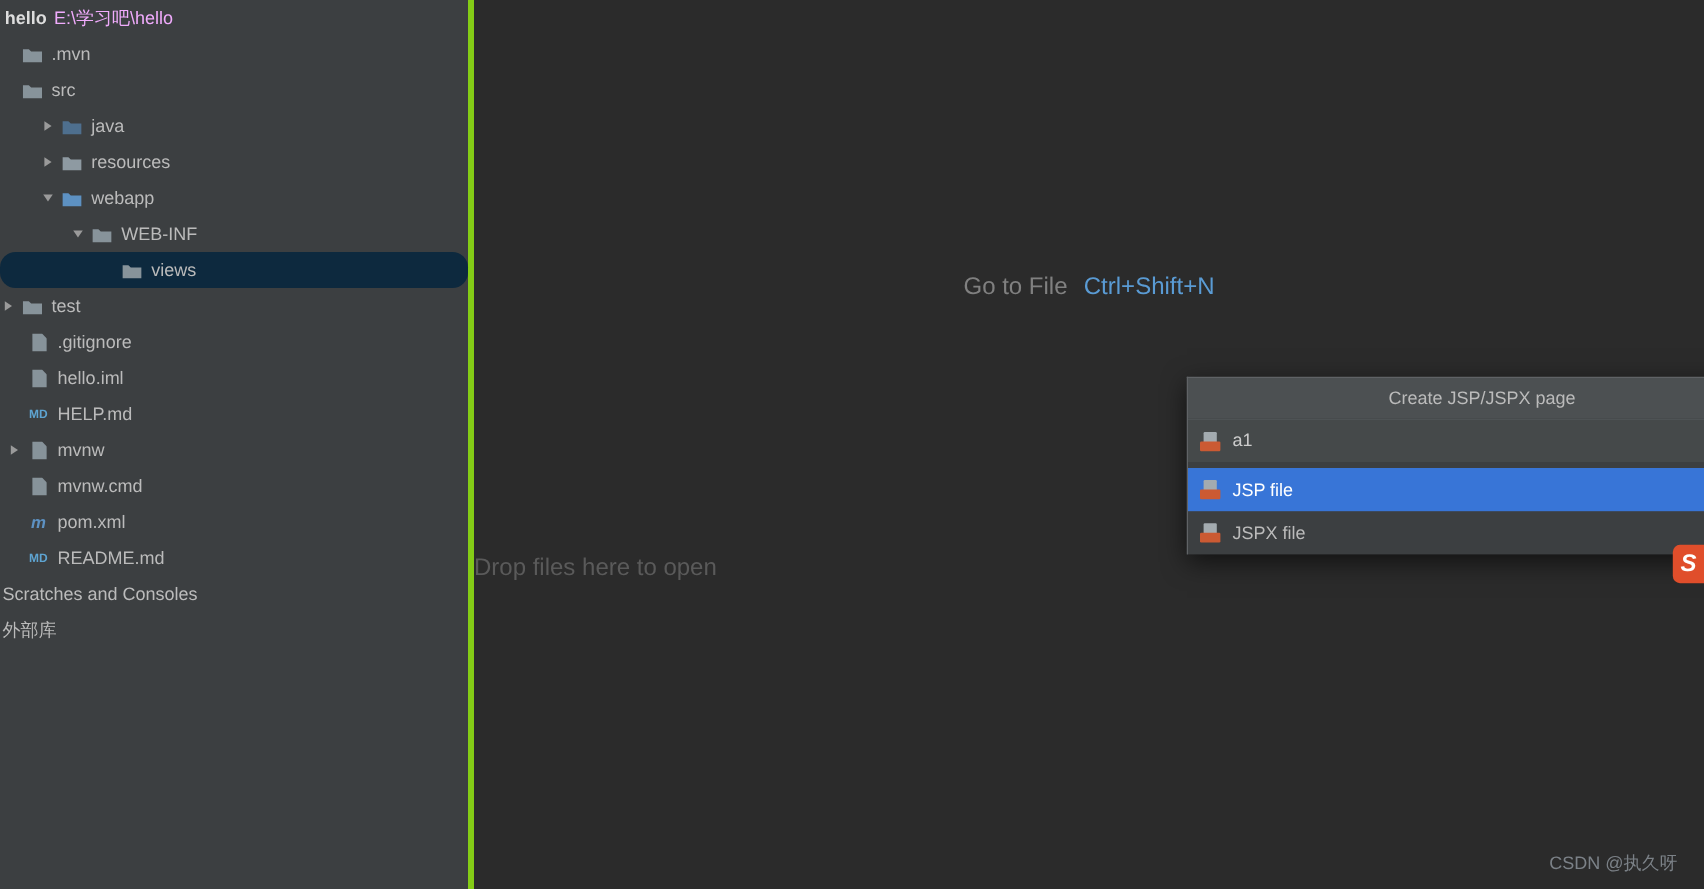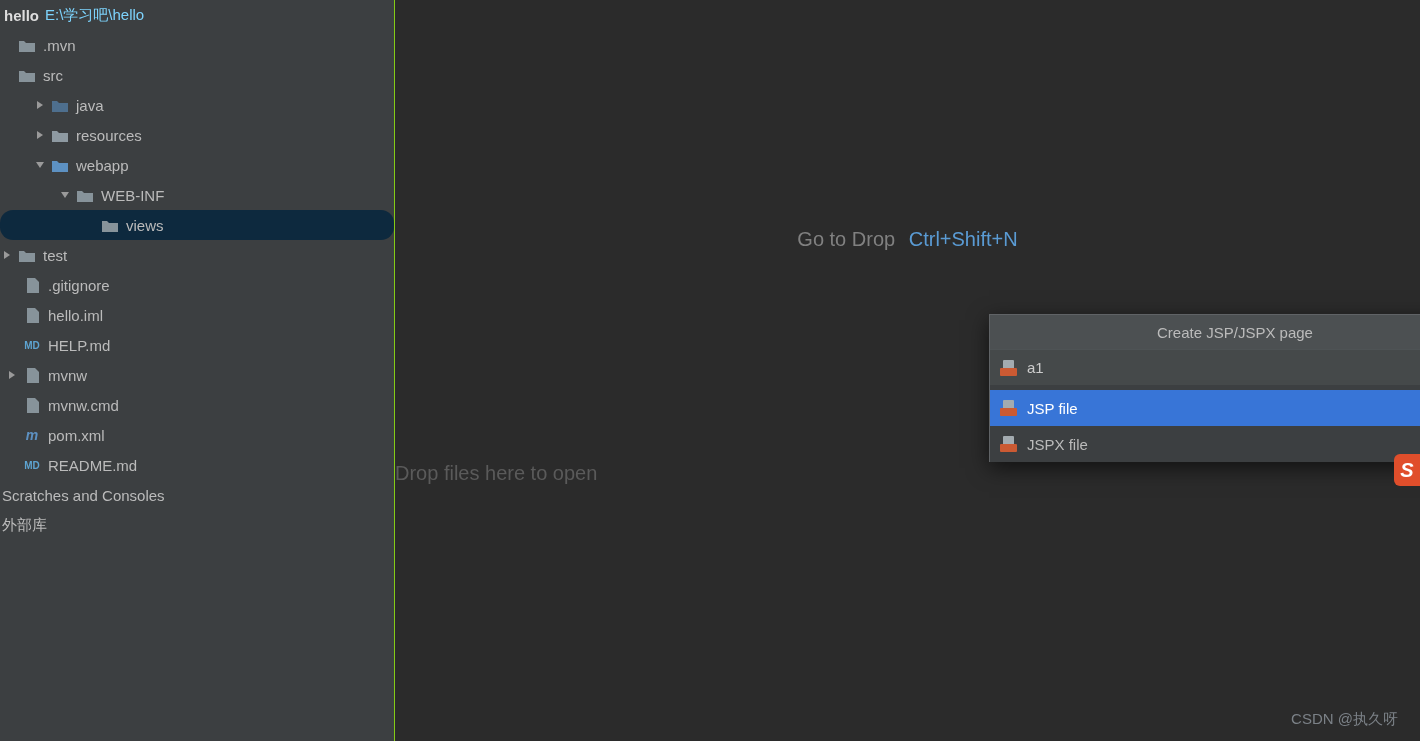--- a/index.html
+++ b/index.html
@@ -17,7 +17,7 @@
       width: 395px;
       height: 100%;
       background: #3c3f41;
-      border-right: 1px solid #84cc16;
+      border-right: 5px solid #84cc16;
       font-size: 15px;
     }
     .tree-row {

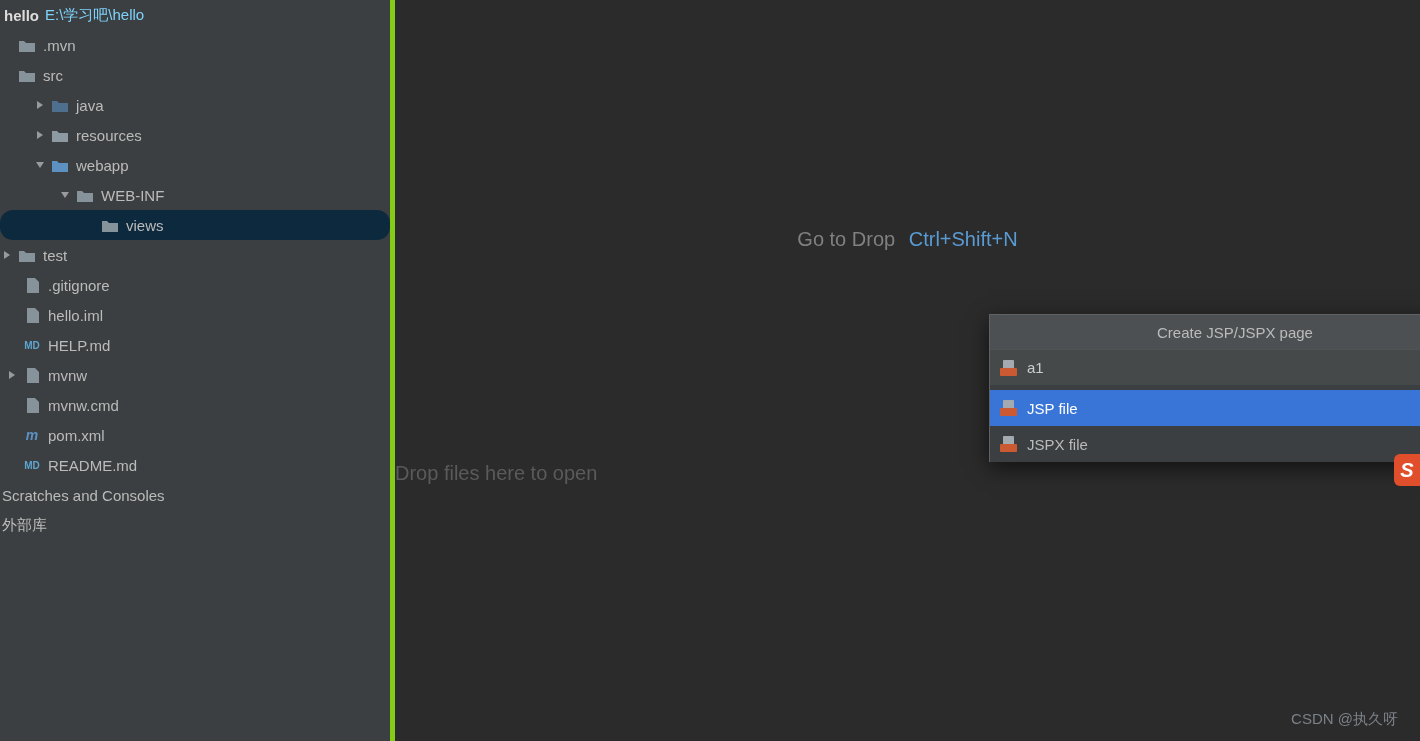--- a/index.html
+++ b/index.html
@@ -30,7 +30,7 @@
     .tree-row.selected { background: #0d293e; border-radius: 13px; }
     .project-root { padding-left: 4px; }
     .project-root .proj-name { color: #ddd; font-weight: bold; margin-right: 6px; }
-    .project-root .proj-path { color: #7dd3fc; }
+    .project-root .proj-path { color: #f0abfc; }
     .indent0 { padding-left: 5px; }
     .indent1 { padding-left: 0; }
     .indent2 { padding-left: 33px; }

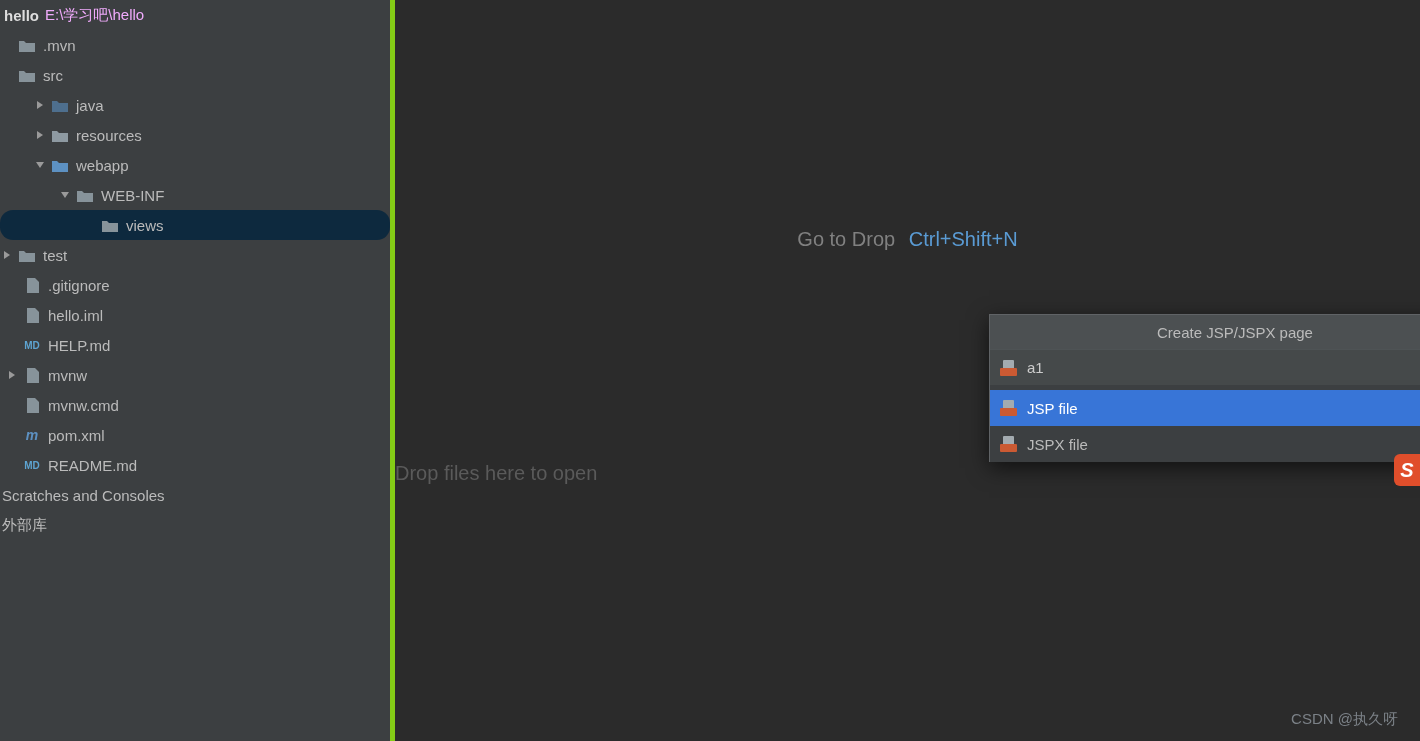--- a/index.html
+++ b/index.html
@@ -397,7 +397,7 @@
 
   <div class="hints">
     <div class="hint-row">
-      <span>Go to Drop</span>
+      <span>Go to File</span>
       <span class="kbd">Ctrl+Shift+N</span>
     </div>
   </div>

